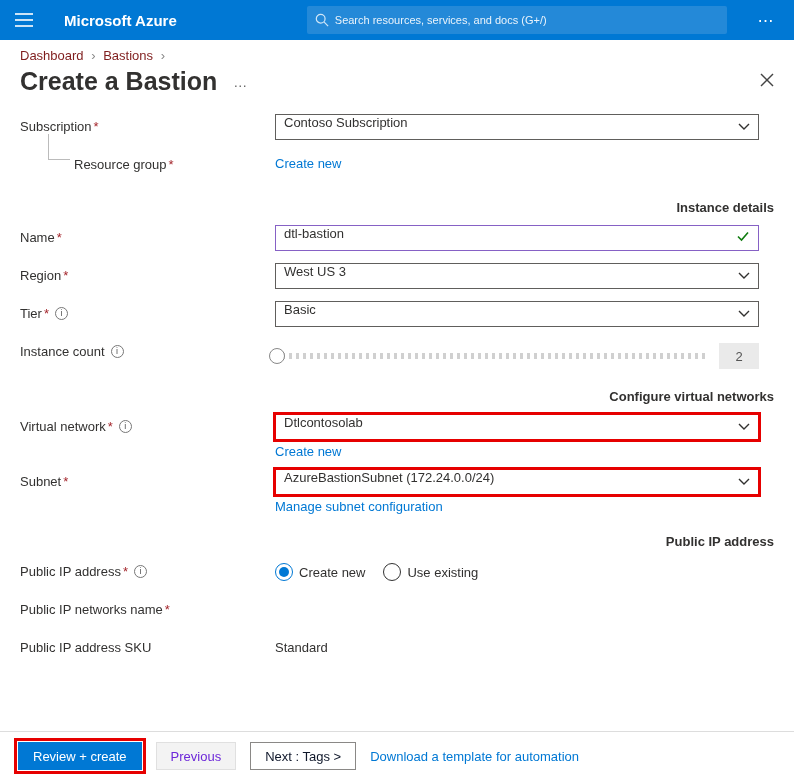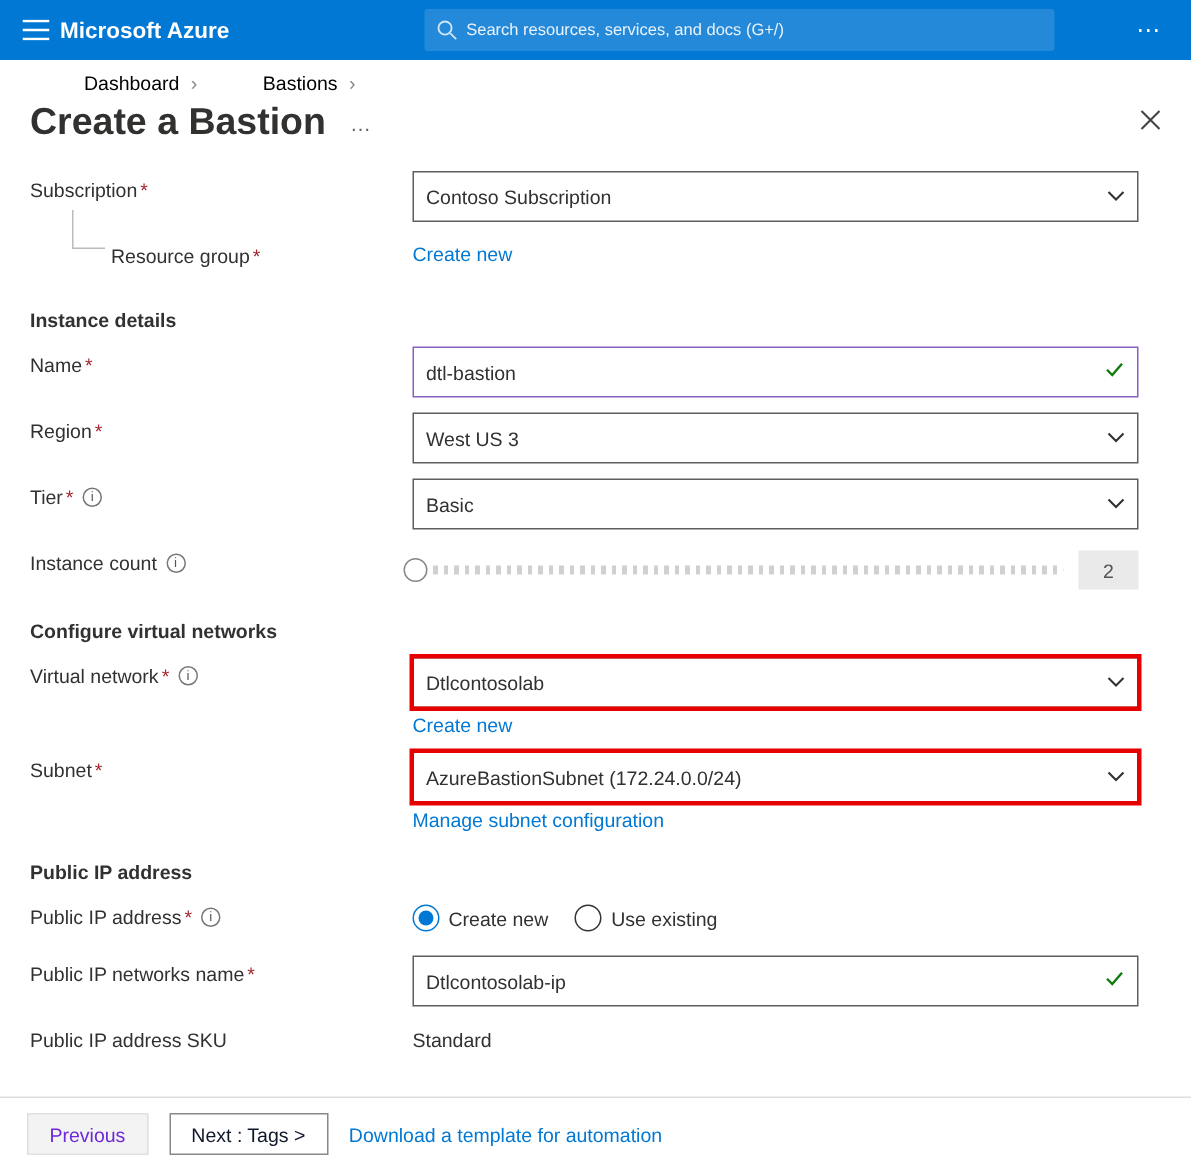--- a/index.html
+++ b/index.html
@@ -8,7 +8,7 @@
   
   .topbar { background: #0078d4; height: 40px; display: flex; align-items: center; padding: 0 8px; color: #fff; }
   .hamburger { width: 32px; height: 32px; display: flex; align-items: center; justify-content: center; cursor: pointer; }
-  .brand { font-weight: 600; font-size: 15px; margin-left: 0; margin-right: 40px;}
+  .brand { font-weight: 600; font-size: 15px; margin-left: 24px; margin-right: 40px;}
   .searchbox { flex: 0 0 420px; margin-left: 90px; height: 28px; background: #2489d8; border-radius: 2px; display: flex; align-items: center; padding: 0 8px; color: #d0e6f7; font-size: 13px; }
   .searchbox svg { margin-right: 6px; flex-shrink: 0; }
   .searchbox input { background: transparent; border: none; outline: none; color: #ffffff; width: 100%; font-size: 11px; }

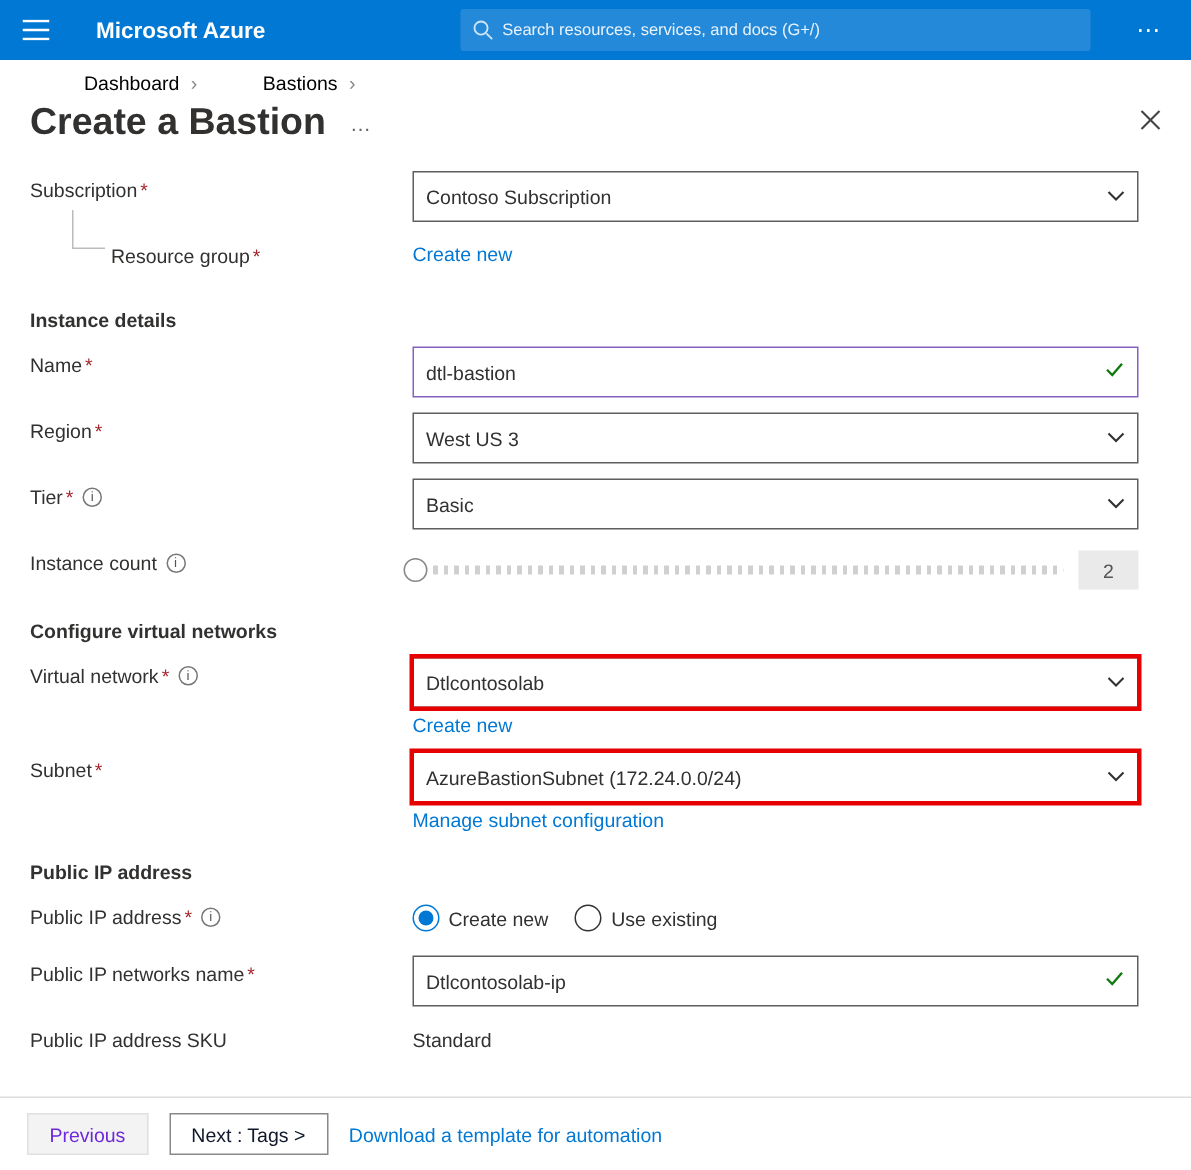--- a/index.html
+++ b/index.html
@@ -17,7 +17,7 @@
 
   
   .breadcrumb { padding: 8px 20px 4px 20px; font-size: 13px; }
-  .breadcrumb a { color: #000000; text-decoration: none; margin-left: 36px; }
+  .breadcrumb a { color: #7f1d1d; text-decoration: none; }
   .breadcrumb .sep { color: #888; margin: 0 4px; }
 
   

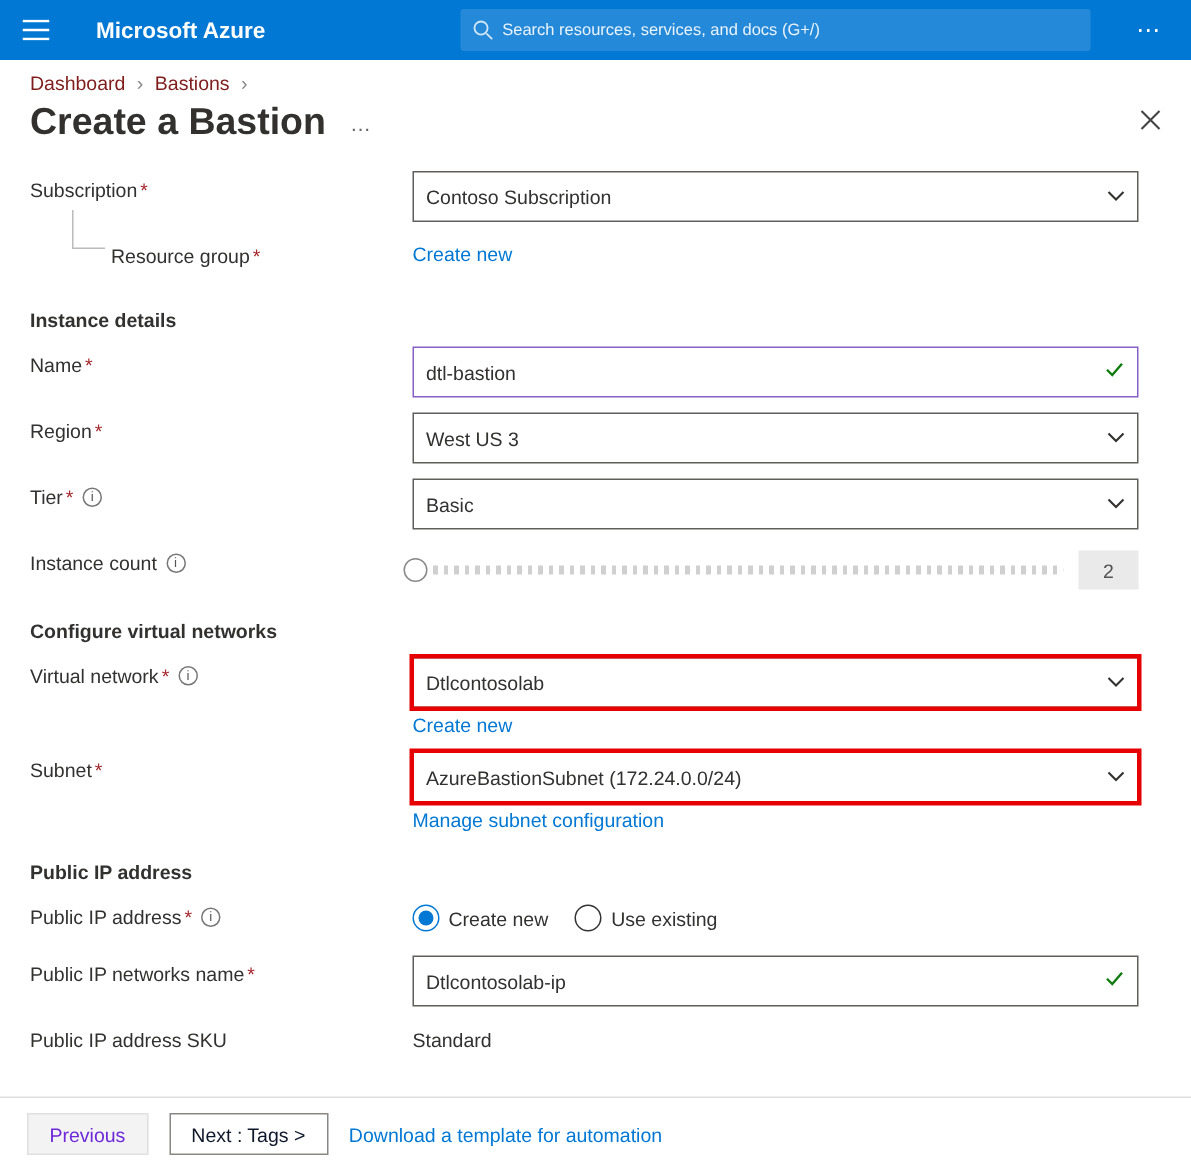--- a/index.html
+++ b/index.html
@@ -39,7 +39,7 @@
   .ctrl-col { flex: 1; max-width: 484px; }
   .select, .input {
     width: 100%; height: 26px; border: 1px solid #605e5c; background: #fff;
-    display: flex; align-items: center; padding: 16px 8px; font-size: 13px; position: relative;
+    display: flex; padding: 0 8px; font-size: 13px; position: relative;
   }
   .select.purple, .input.purple { border-color: #8661c5; }
   .select.highlight { outline: 3px solid #e60000; outline-offset:-1px;}

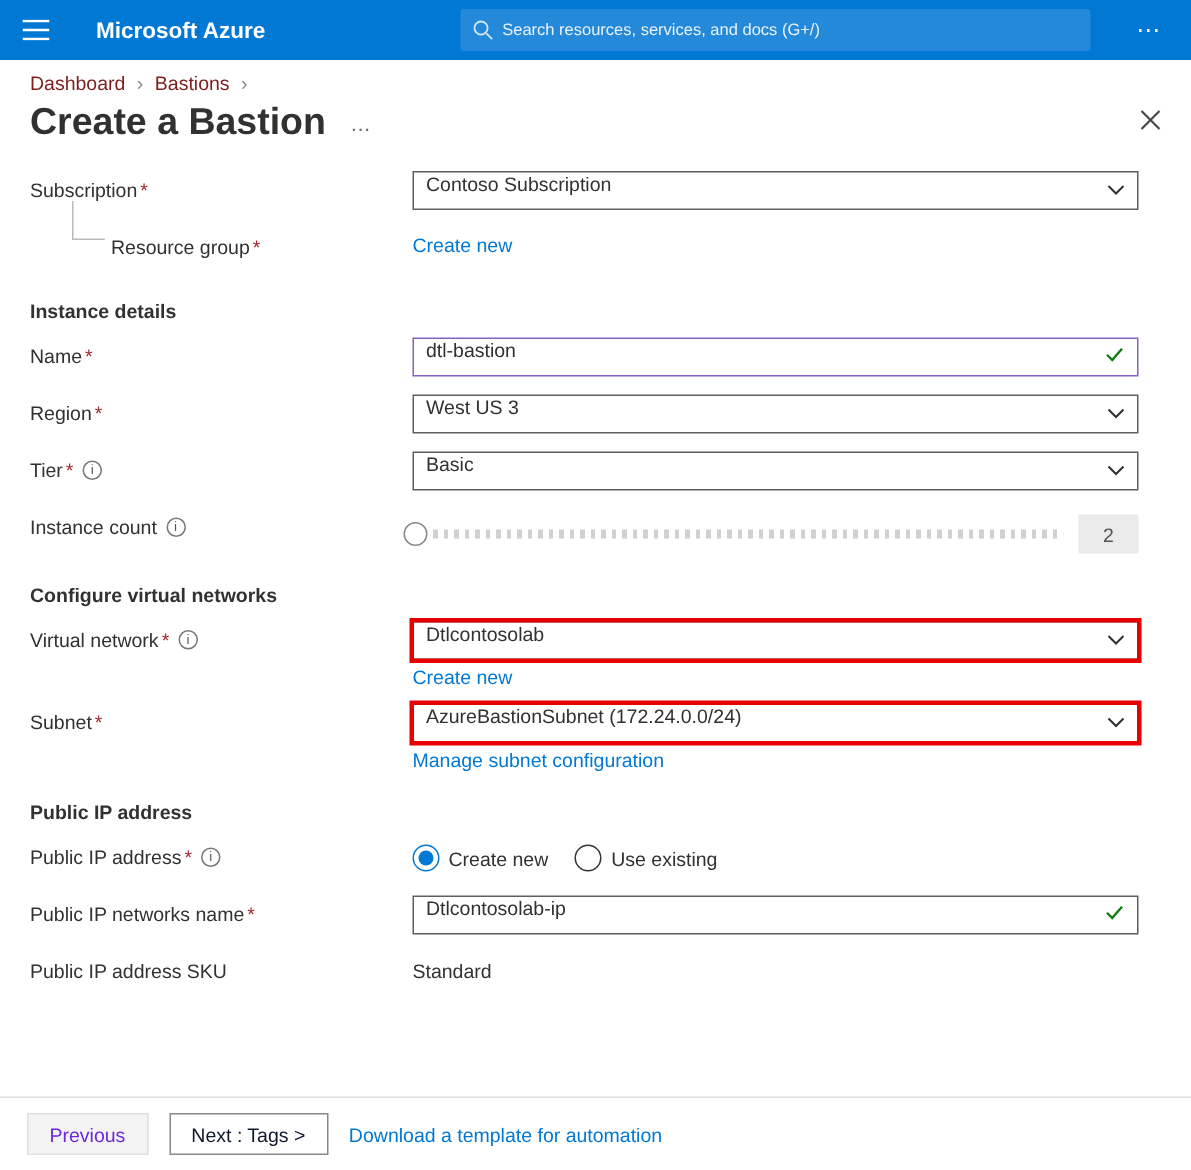--- a/index.html
+++ b/index.html
@@ -28,7 +28,7 @@
 
   
   .form { padding: 10px 20px 0px 20px; }
-  .section-title { font-weight: 600; font-size: 13px; margin-top: 20px; margin-bottom: 10px; }
+  .section-title { font-weight: 600; font-size: 13px; margin-top: 20px; margin-bottom: 10px; text-align: right; }
   .row { display: flex; align-items: flex-start; margin-bottom: 10px; min-height:28px;}
   .label-col { width: 255px; padding-top: 5px; display: flex; align-items: center; font-size:13px; }
   .label-col.indent { padding-left: 54px; position:relative;}

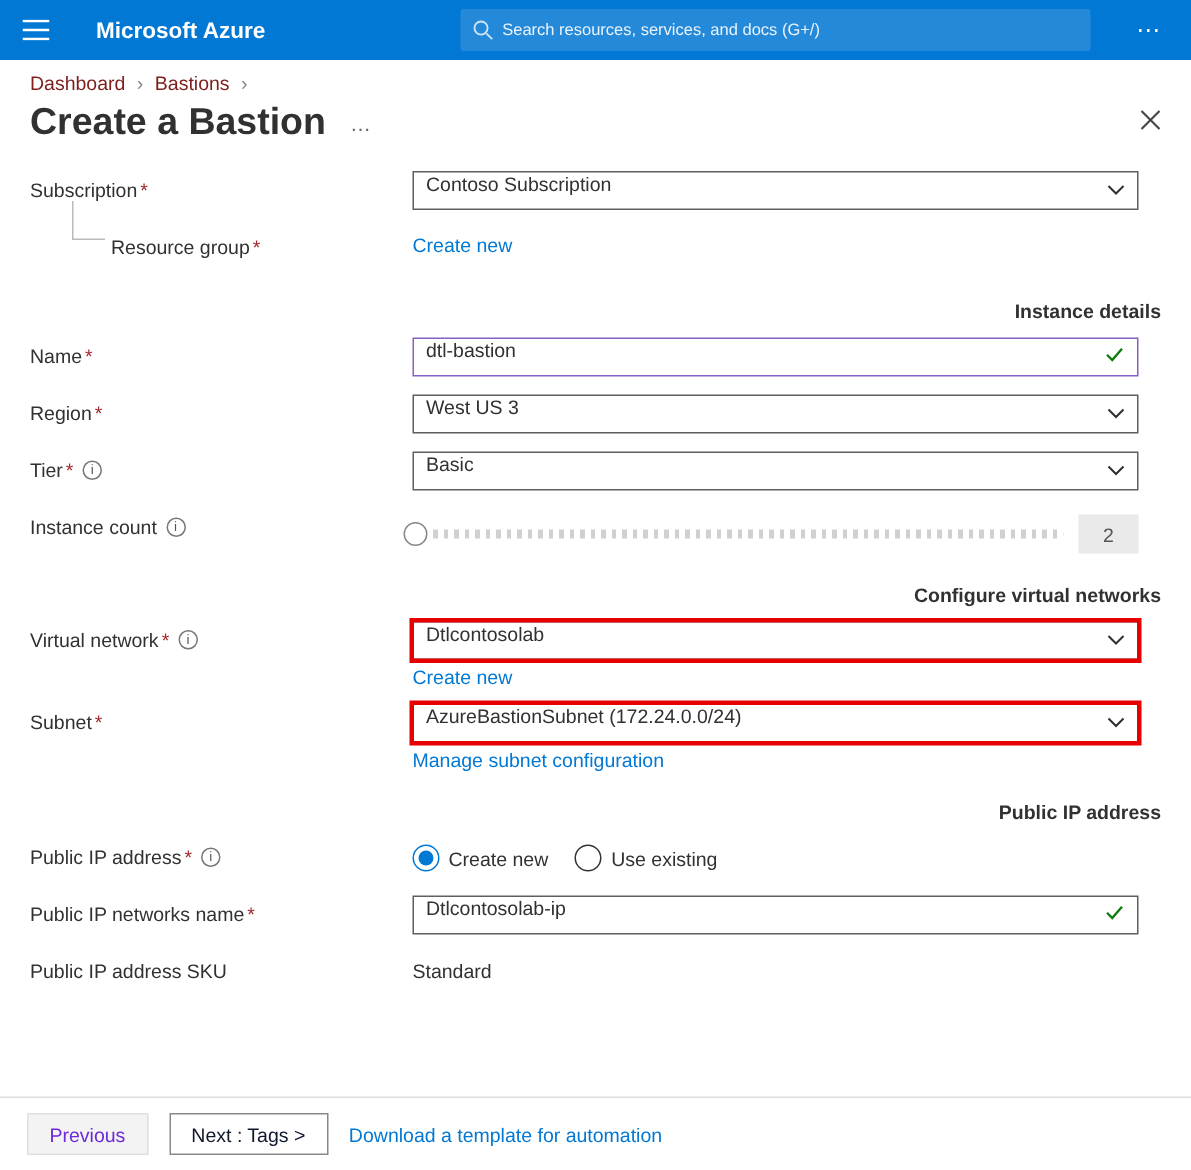--- a/index.html
+++ b/index.html
@@ -276,14 +276,6 @@
       <span>Public IP networks name</span>
         <span class="req">*</span>
     </div>
-    <div class="ctrl-col">
-      <div class="input">
-        <span>Dtlcontosolab-ip</span>
-        <span class="check-icon"><svg width="14" height="14" viewBox="0 0 14 14">
-              <path d="M2 7 L5.5 10.5 L12 3" fill="none" stroke="#107c10" stroke-width="1.6"></path>
-            </svg></span>
-      </div>
-    </div>
   </div>
 
   <div class="row">

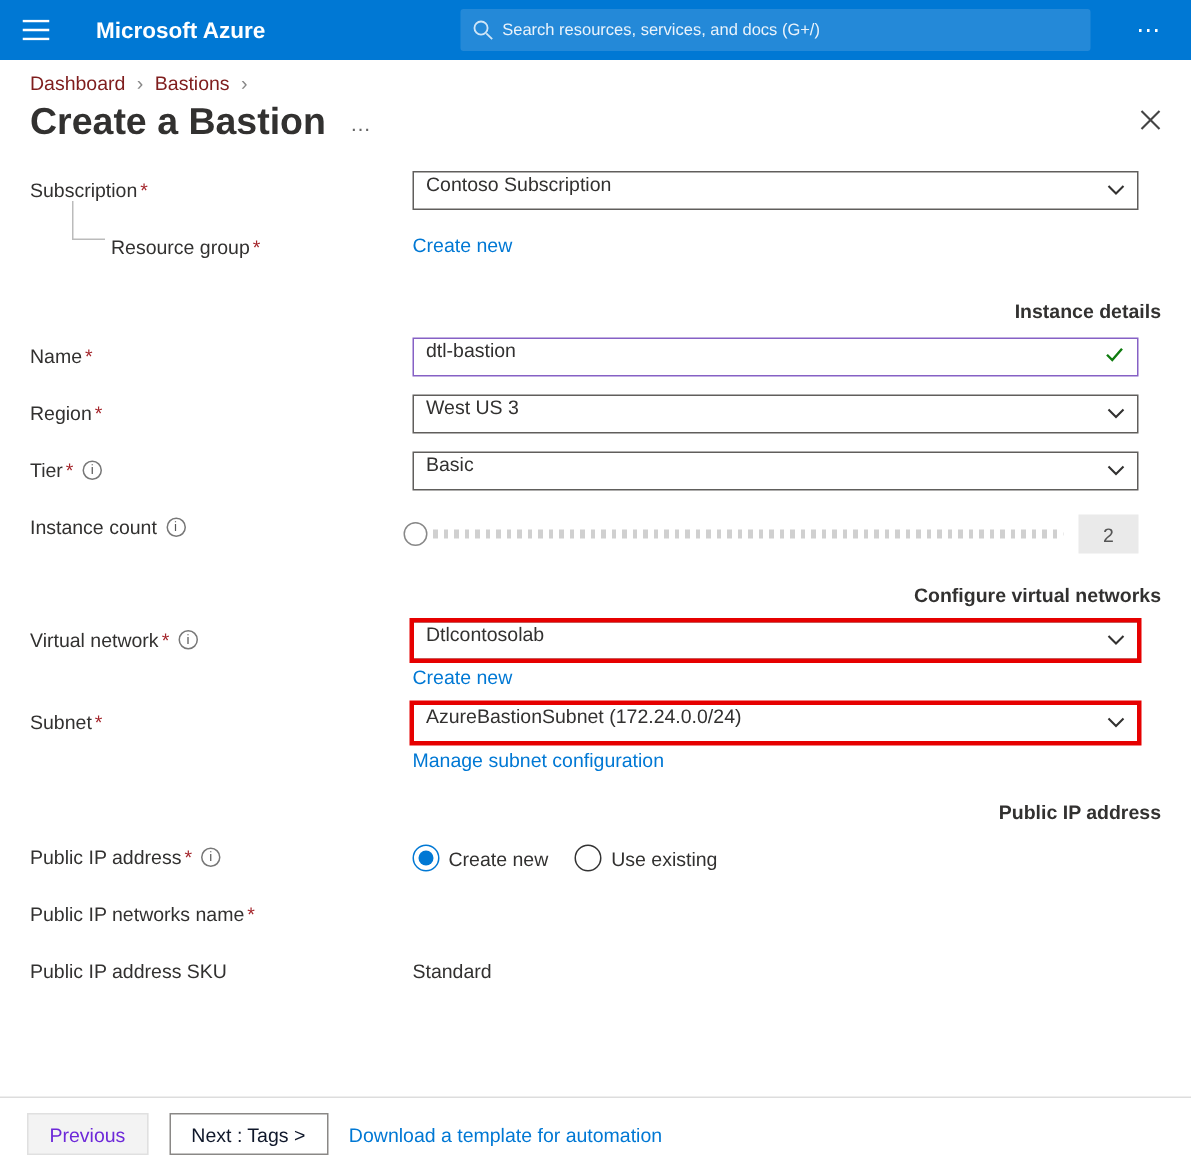--- a/index.html
+++ b/index.html
@@ -290,6 +290,7 @@
 </div>
 
 <div class="footer">
+  <button class="btn primary hl">Review + create</button>
   <button class="btn disabled">Previous</button>
   <button class="btn outline">Next : Tags &gt;</button>
   <a class="link">Download a template for automation</a>

